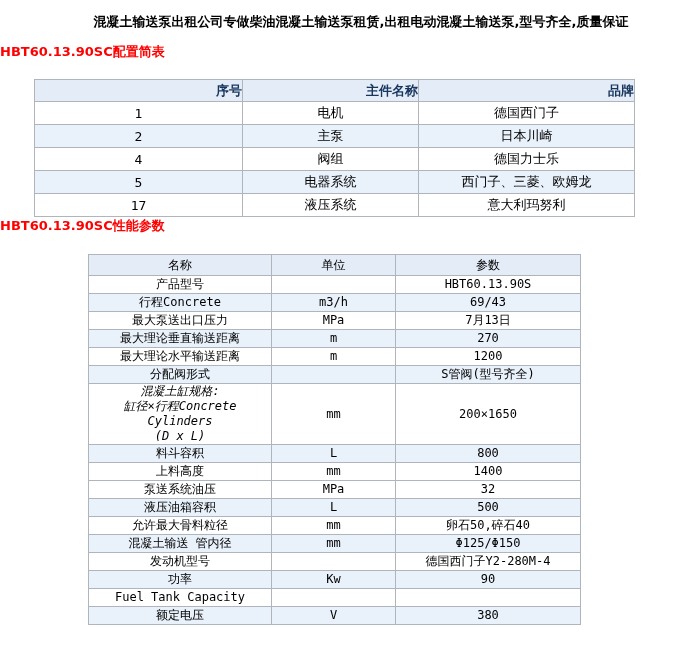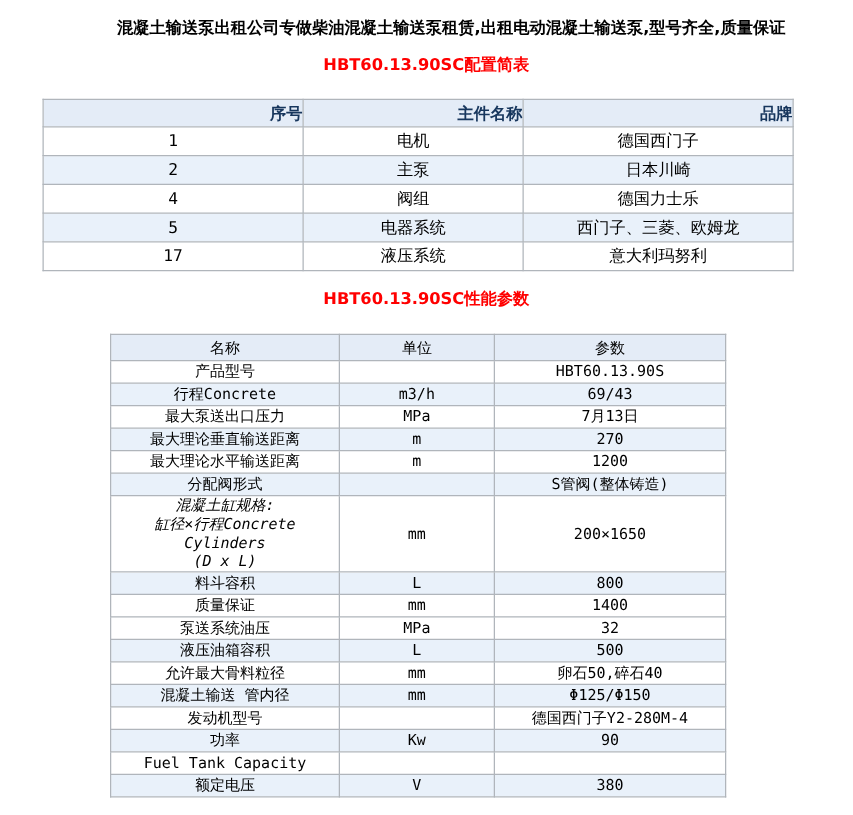--- a/index.html
+++ b/index.html
@@ -20,7 +20,6 @@
     margin-left: 40px;
   }
   .section-title {
-    text-align: center;
     font-size: 13px;
     font-weight: bold;
     color: var(--accent_red, #ff0000);

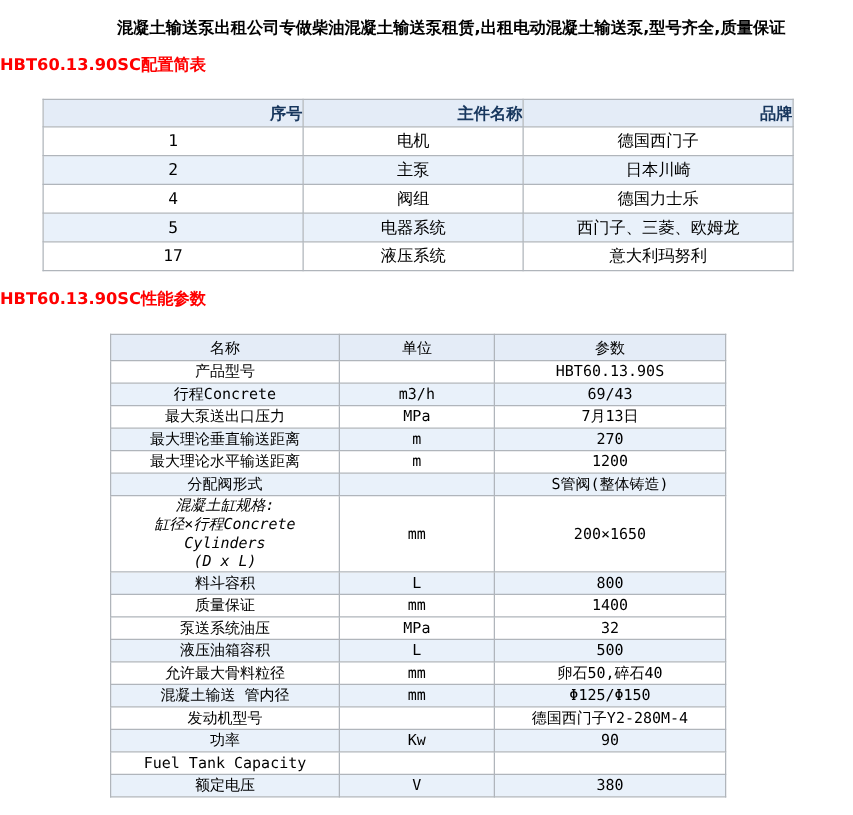--- a/index.html
+++ b/index.html
@@ -25,7 +25,7 @@
     color: var(--accent_red, #ff0000);
   }
   #config-section-title { margin-top: 12px; }
-  #params-section-title { margin-top: 13px; }
+  #params-section-title { }
 
   table { border-collapse: collapse; table-layout: fixed; }
   th, td {

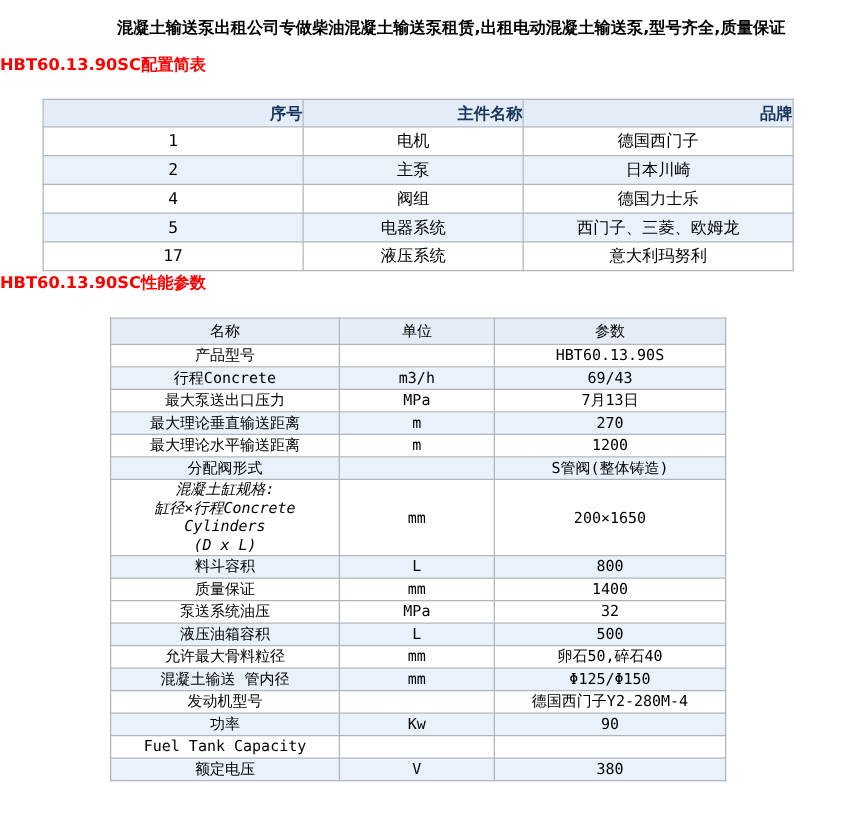--- a/index.html
+++ b/index.html
@@ -162,7 +162,7 @@
       <tr class="stripe">
         <td>分配阀形式</td>
         <td></td>
-        <td>S管阀(整体铸造)</td>
+        <td>S管阀(型号齐全)</td>
       </tr>
       <tr>
         <td class="tall-cell">

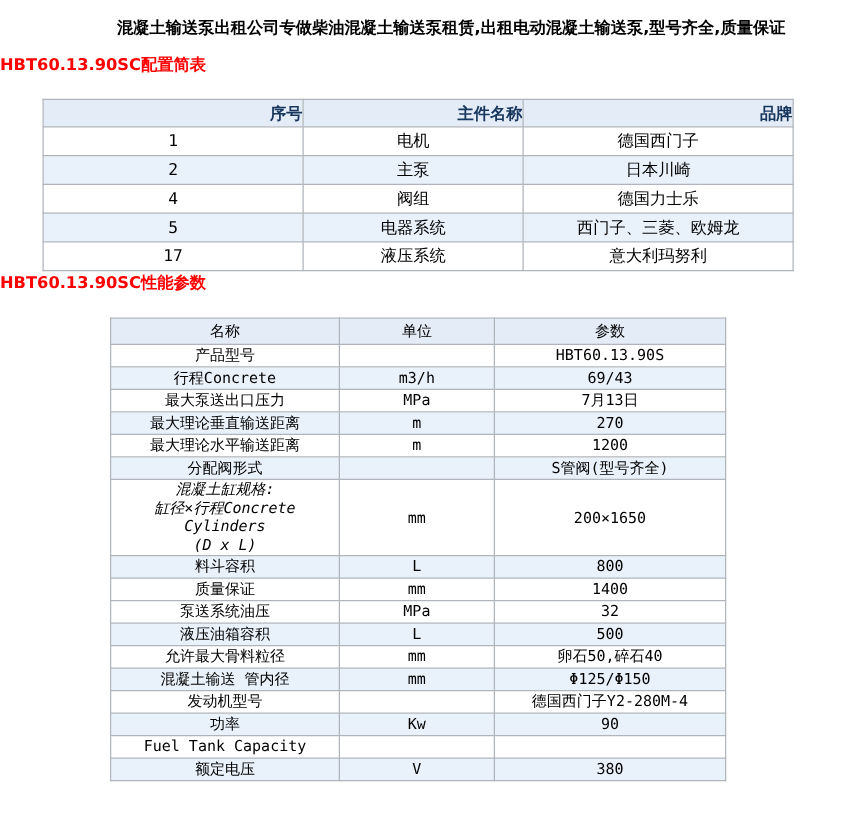--- a/index.html
+++ b/index.html
@@ -179,7 +179,7 @@
         <td>800</td>
       </tr>
       <tr>
-        <td>质量保证</td>
+        <td>上料高度</td>
         <td>mm</td>
         <td>1400</td>
       </tr>

